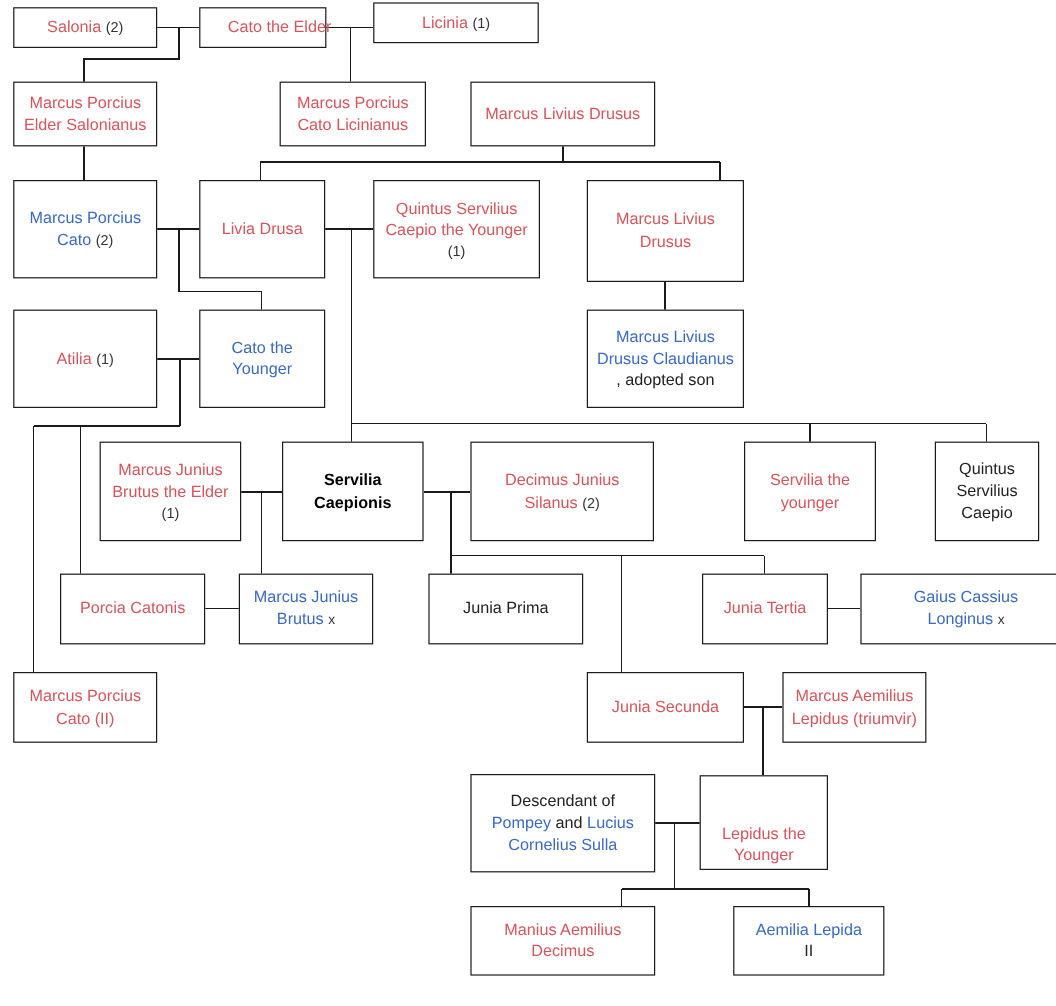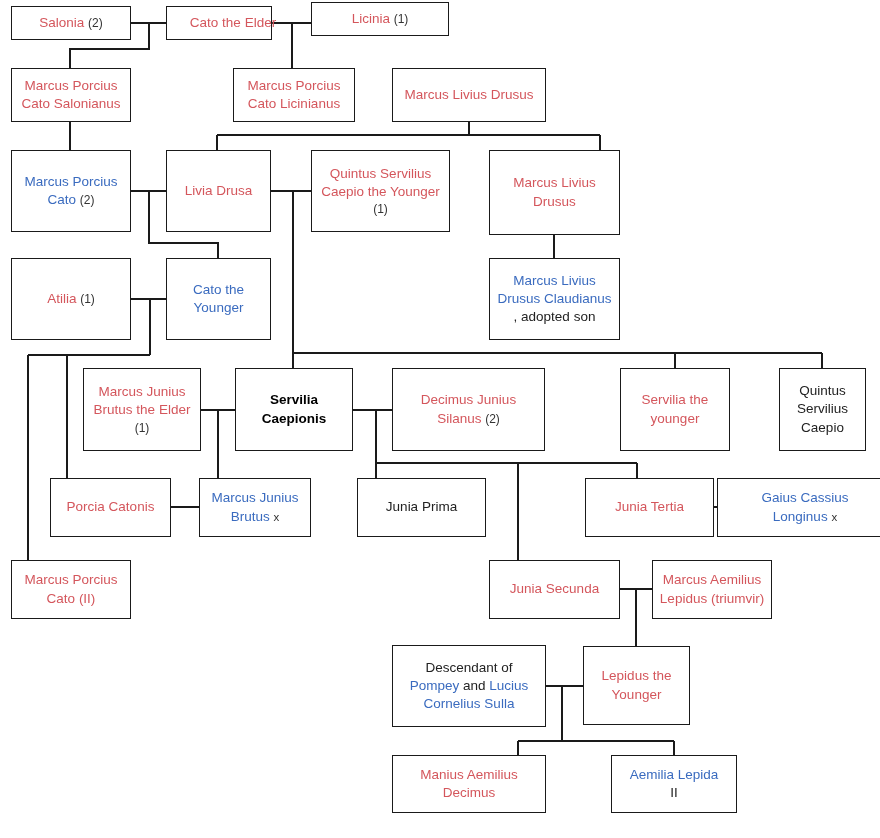--- a/index.html
+++ b/index.html
@@ -119,7 +119,7 @@
 
   <div class="node" style="left:11px;top:68px;width:120px;height:54px;">
     <span class="ln red">Marcus Porcius</span>
-    <span class="ln red">Cato Salonianus</span>
+    <span class="ln red">Elder Salonianus</span>
   </div>
 
   <div class="node" style="left:233px;top:68px;width:122px;height:54px;">

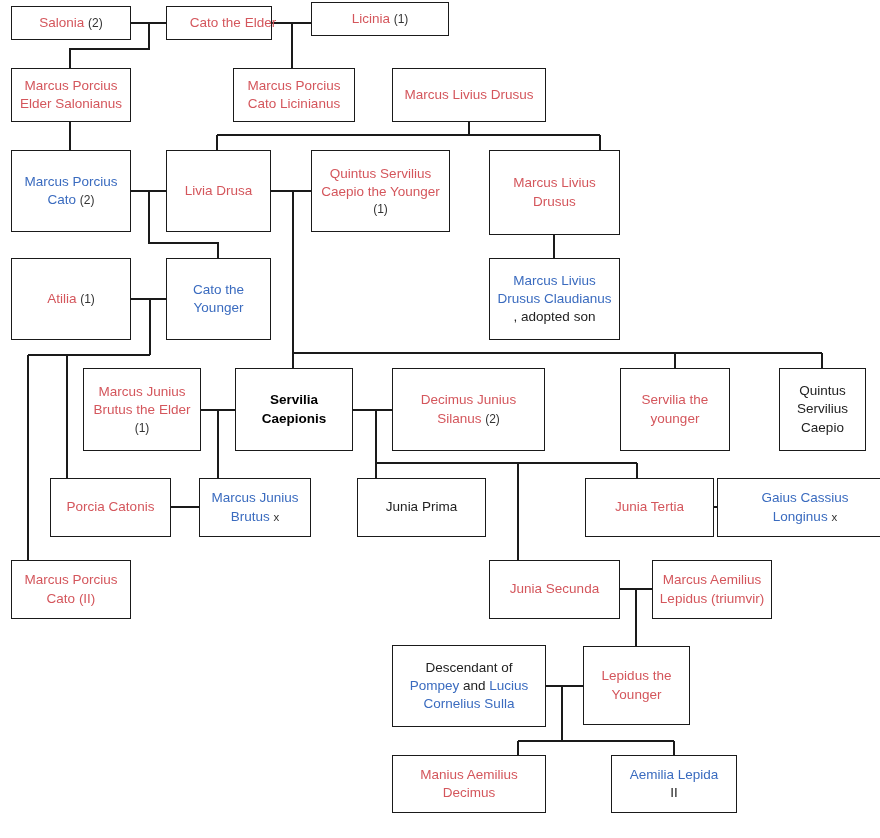--- a/index.html
+++ b/index.html
@@ -206,7 +206,7 @@
     <span class="ln black">Junia Prima</span>
   </div>
 
-  <div class="node" style="left:585px;top:478px;width:129px;height:59px;">
+  <div class="node" style="left:585px;top:478px;width:105px;height:59px;">
     <span class="ln red">Junia Tertia</span>
   </div>
 

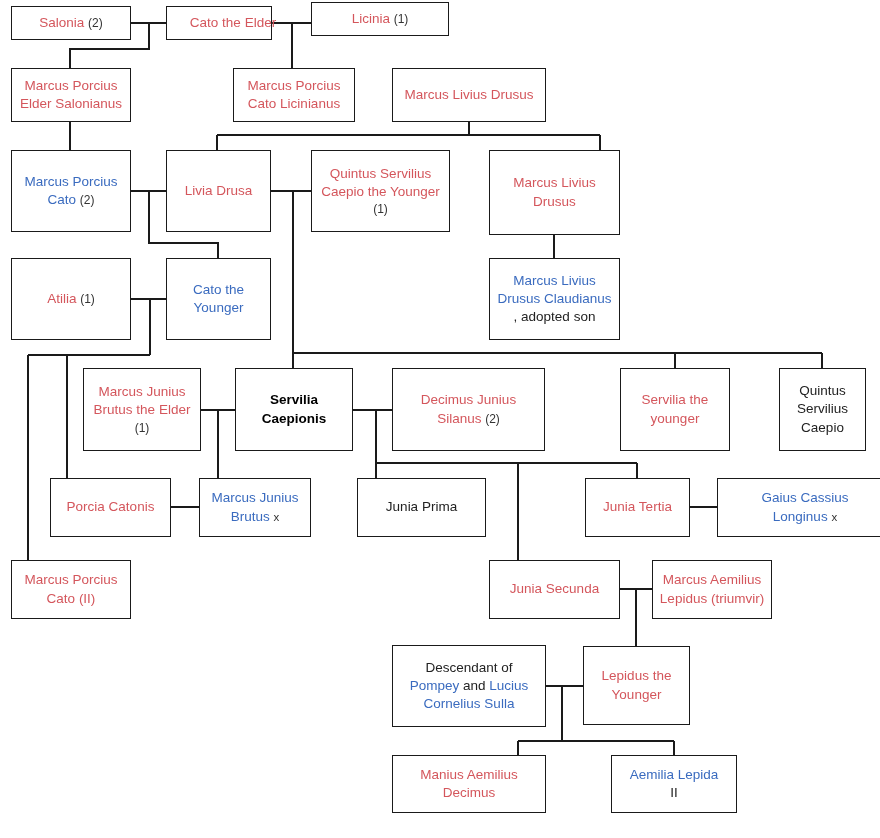--- a/index.html
+++ b/index.html
@@ -235,7 +235,7 @@
     <span class="ln blue">Cornelius Sulla</span>
   </div>
 
-  <div class="node" style="left:583px;top:646px;width:107px;height:79px;">
+  <div class="node" style="left:583px;top:646px;width:107px;height:79px;justify-content:flex-end;">
     <span class="ln red">Lepidus the</span>
     <span class="ln red">Younger</span>
   </div>

